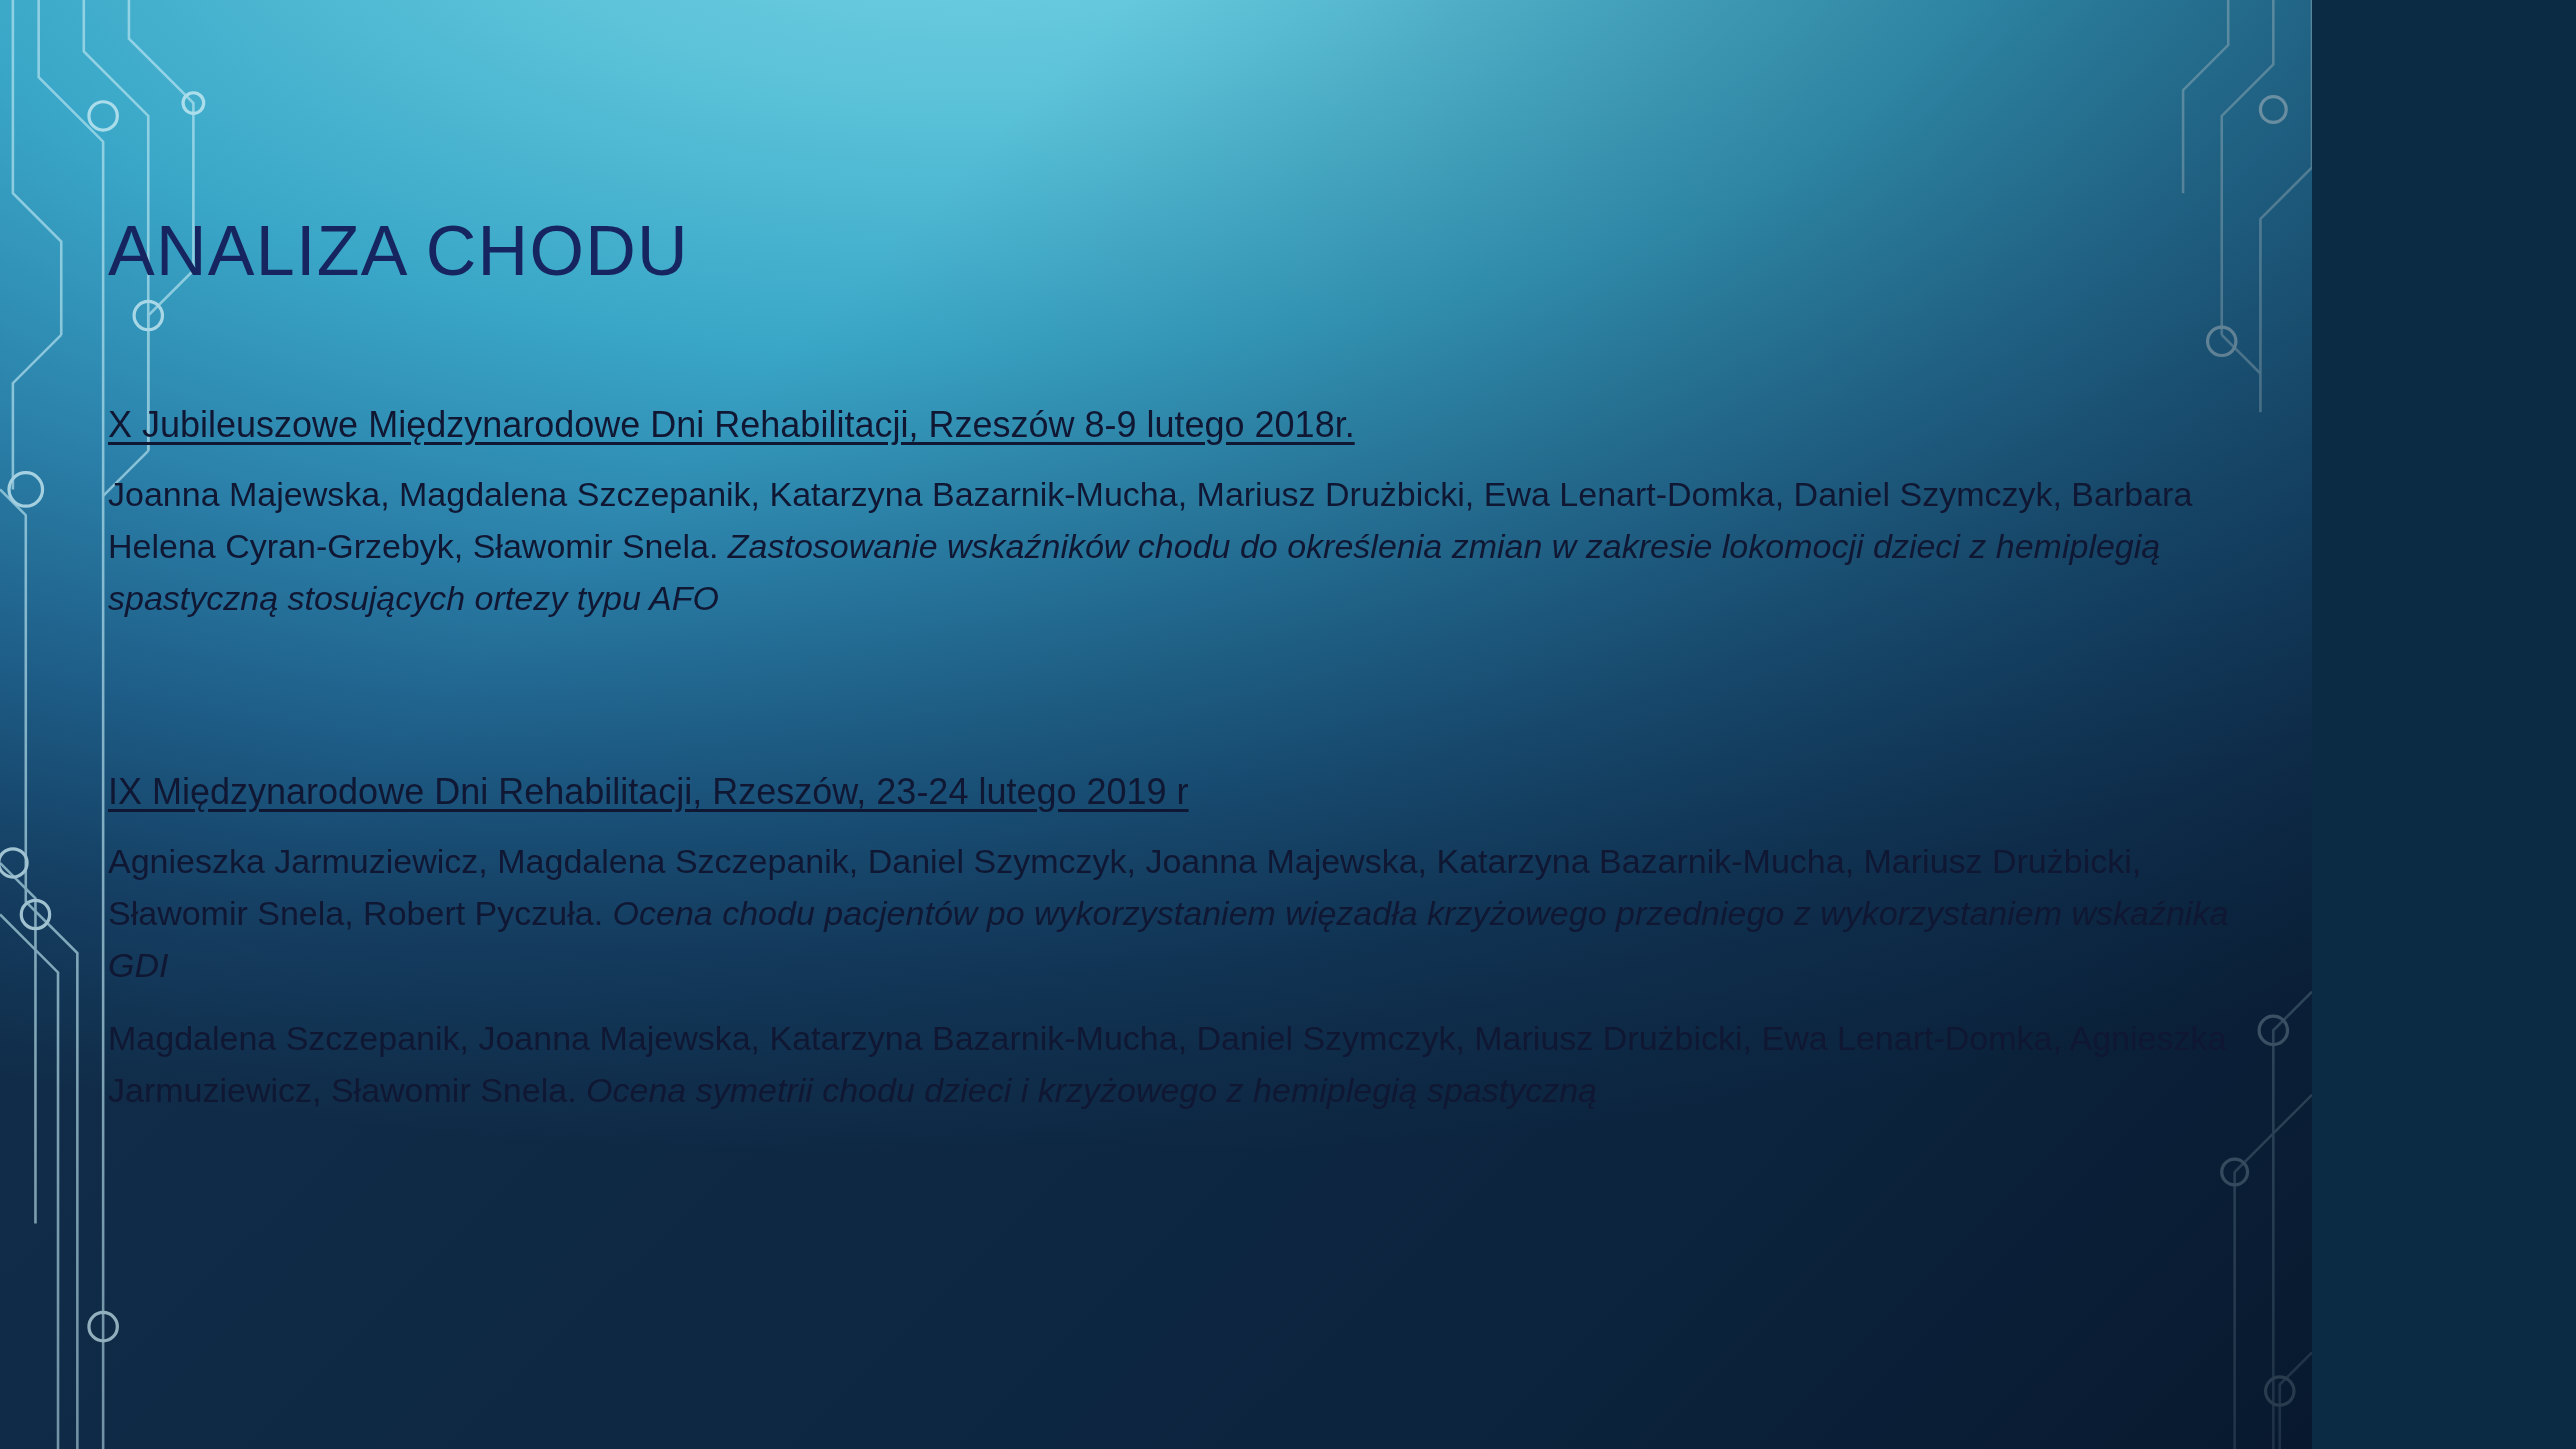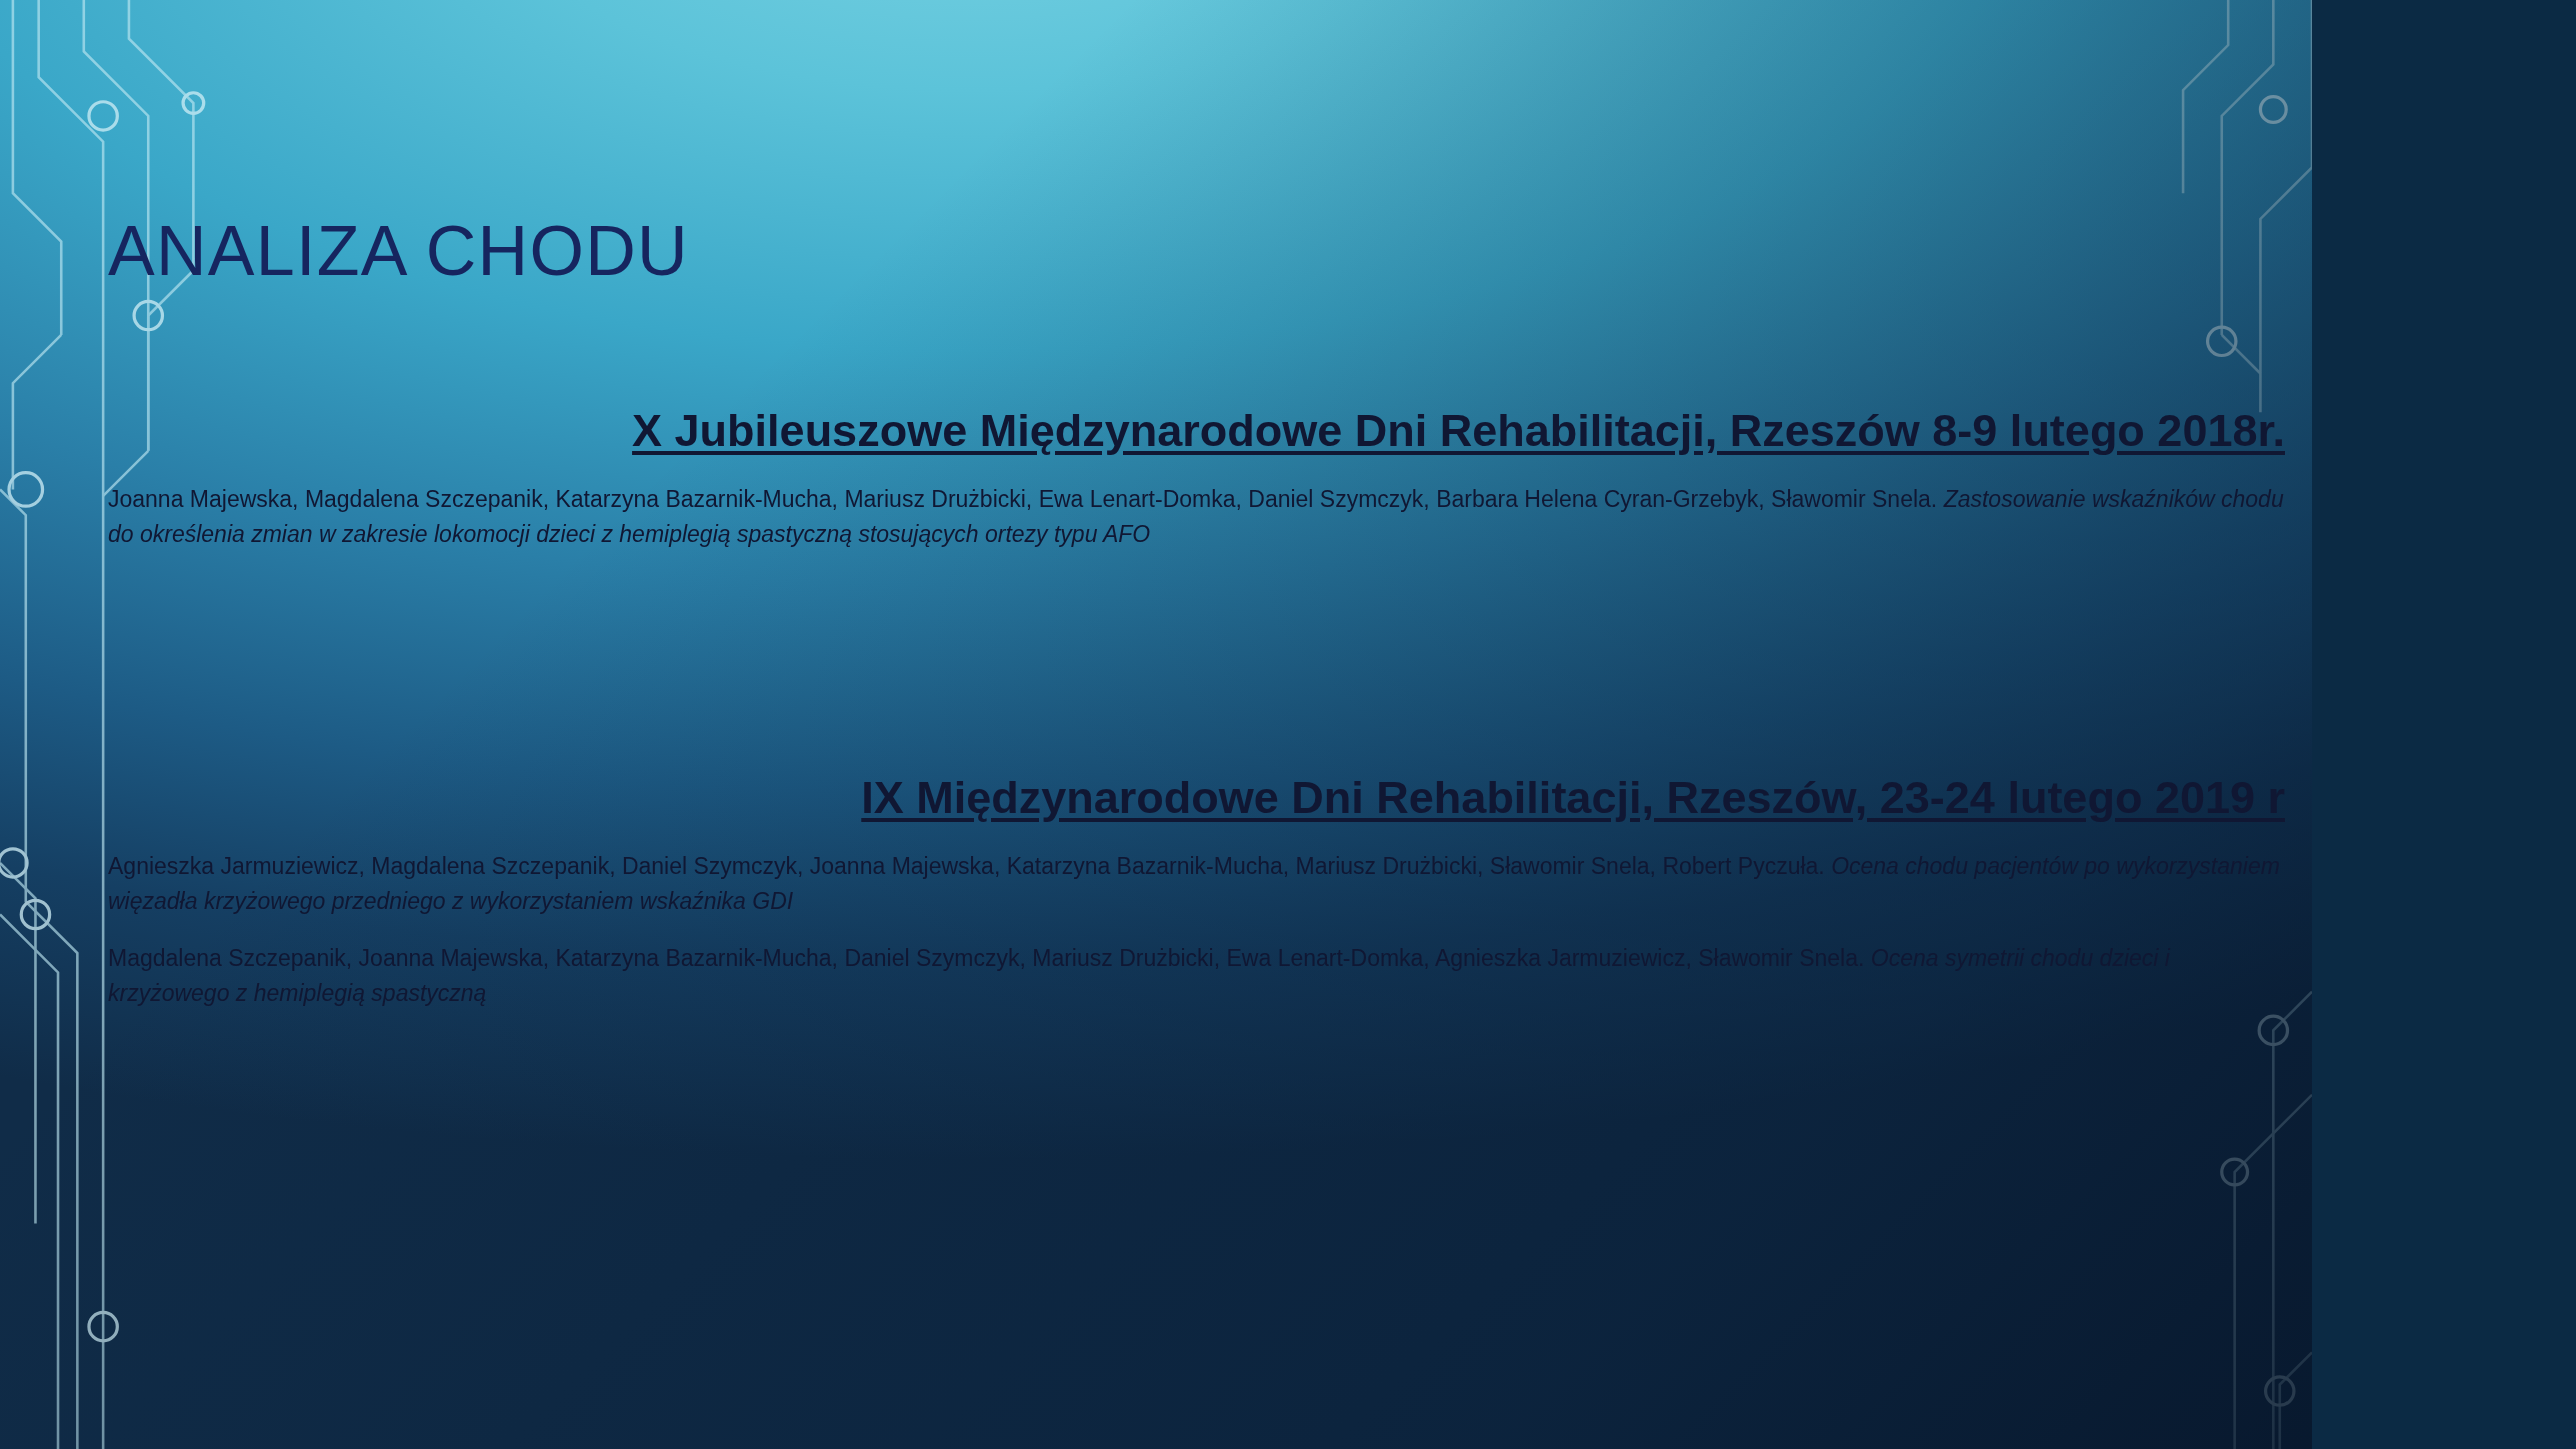--- a/index.html
+++ b/index.html
@@ -59,14 +59,13 @@
   }
 
   .heading {
-    font-size: 45px;
+    font-size: 36px;
     line-height: 1.42;
     color: #101733;
     text-decoration: underline;
     text-underline-offset: 5.2px;
     margin: 0 0 19.3px 0;
-    font-weight: 700;
-    text-align: right;
+    font-weight: 400;
   }
 
   .para {

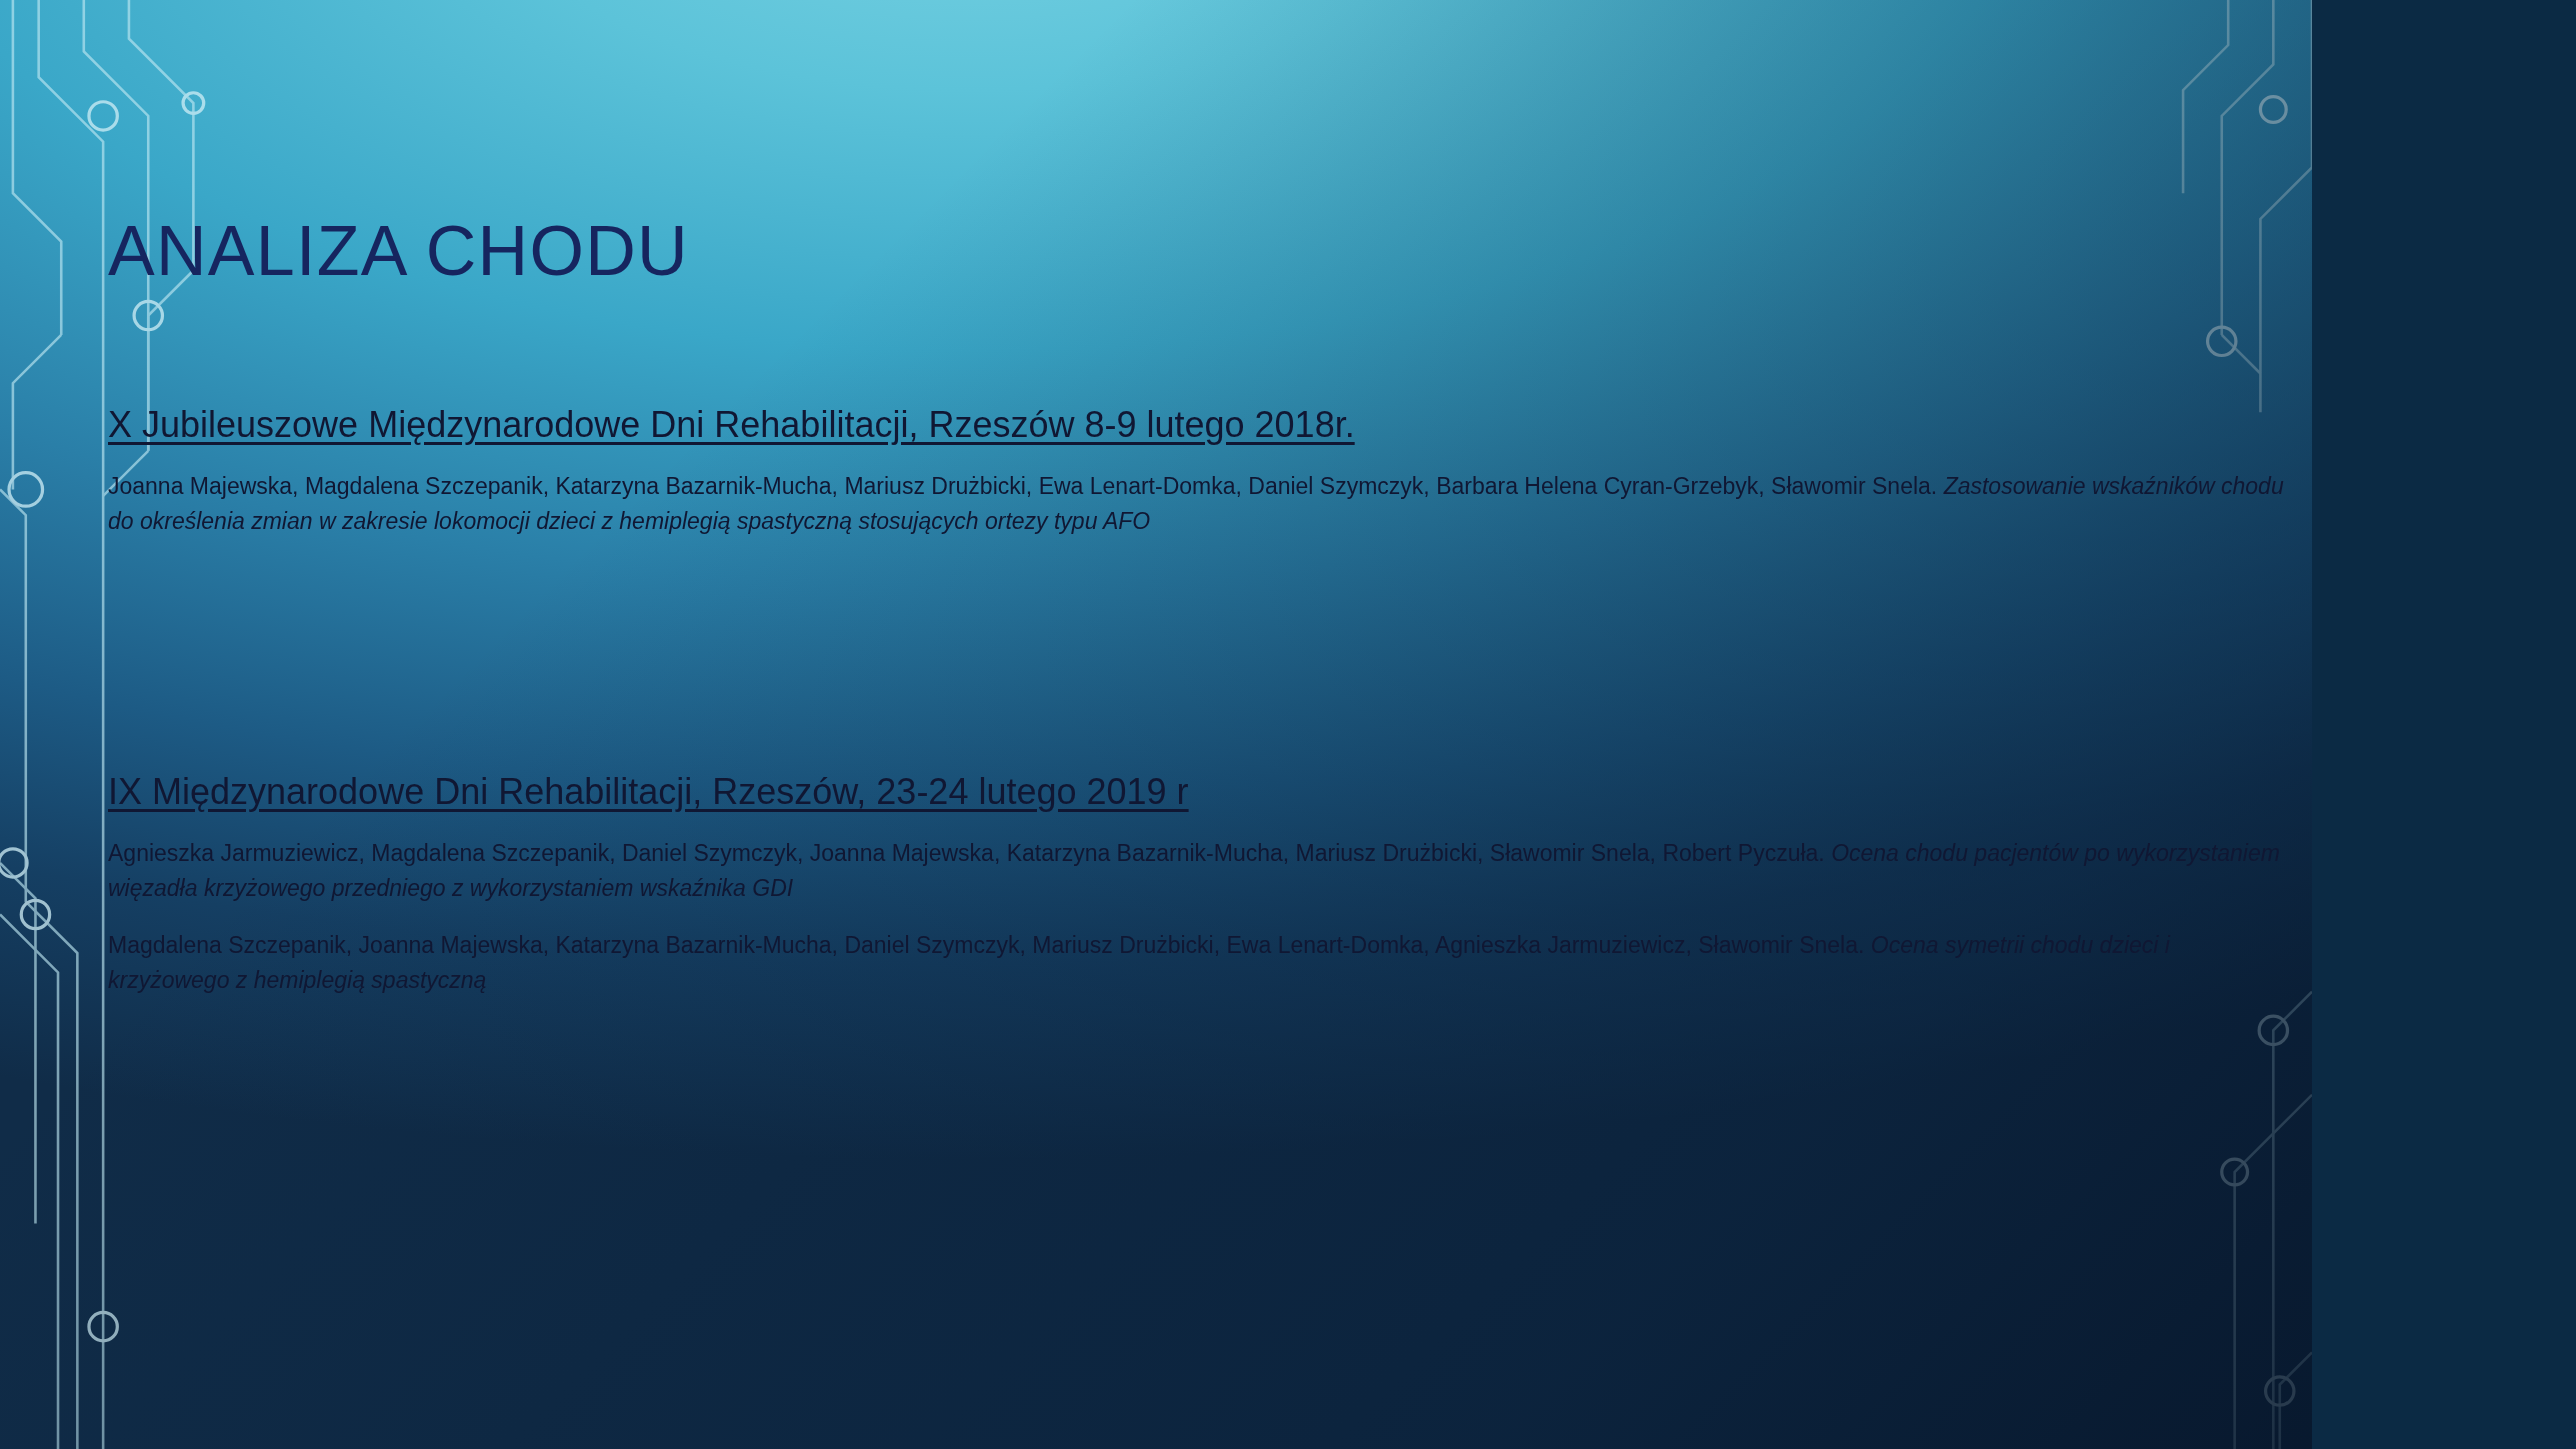--- a/index.html
+++ b/index.html
@@ -69,7 +69,7 @@
   }
 
   .para {
-    font-size: 23px;
+    font-size: 34px;
     line-height: 1.52;
     color: #101733;
     margin: 0 0 22px 0;

